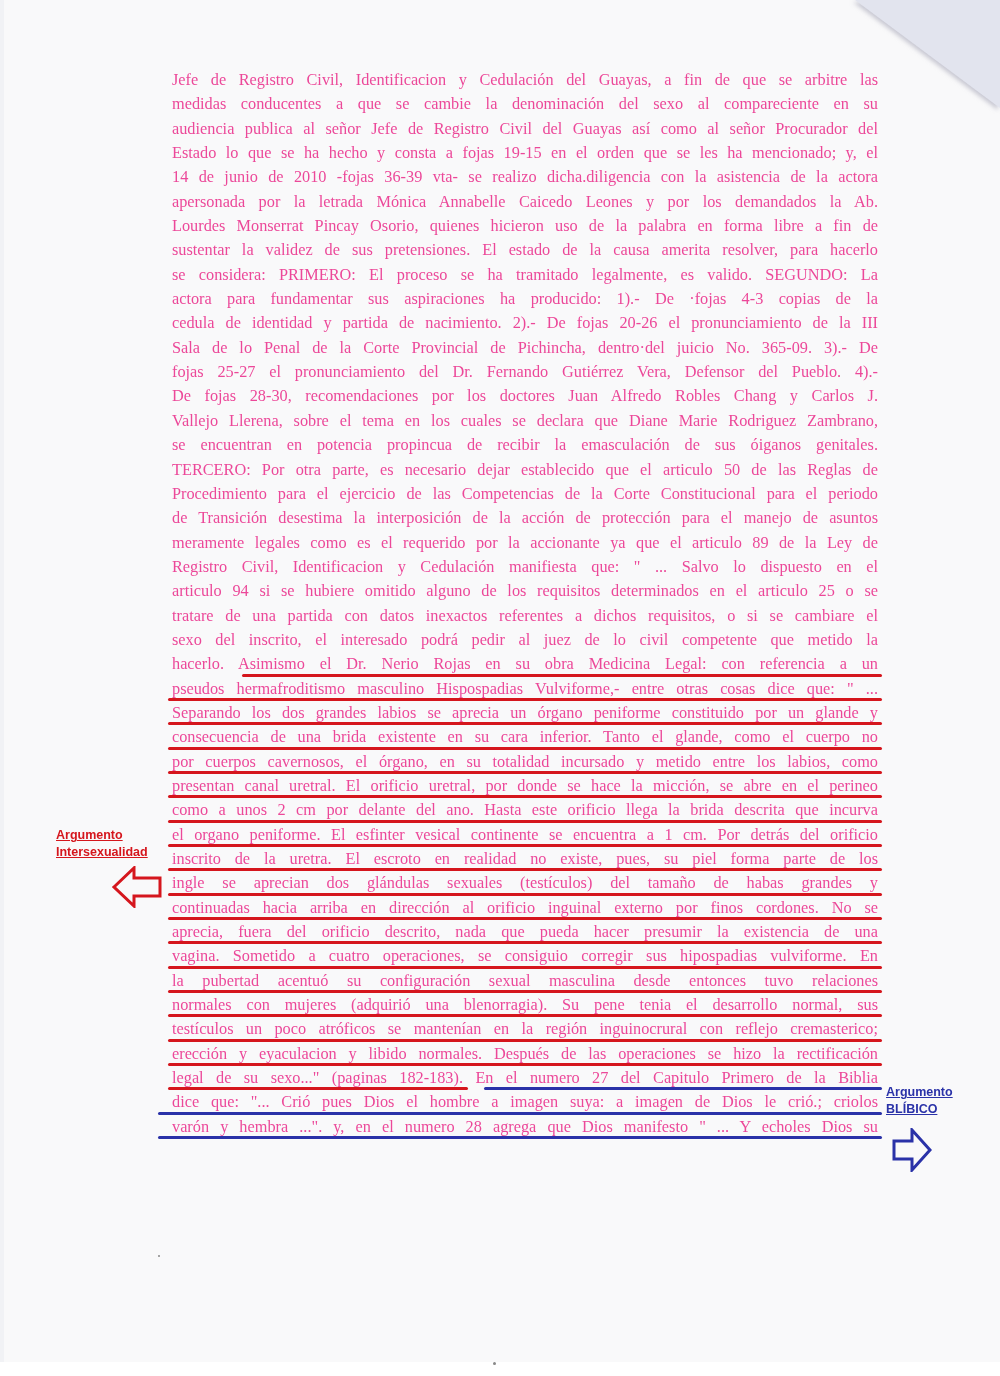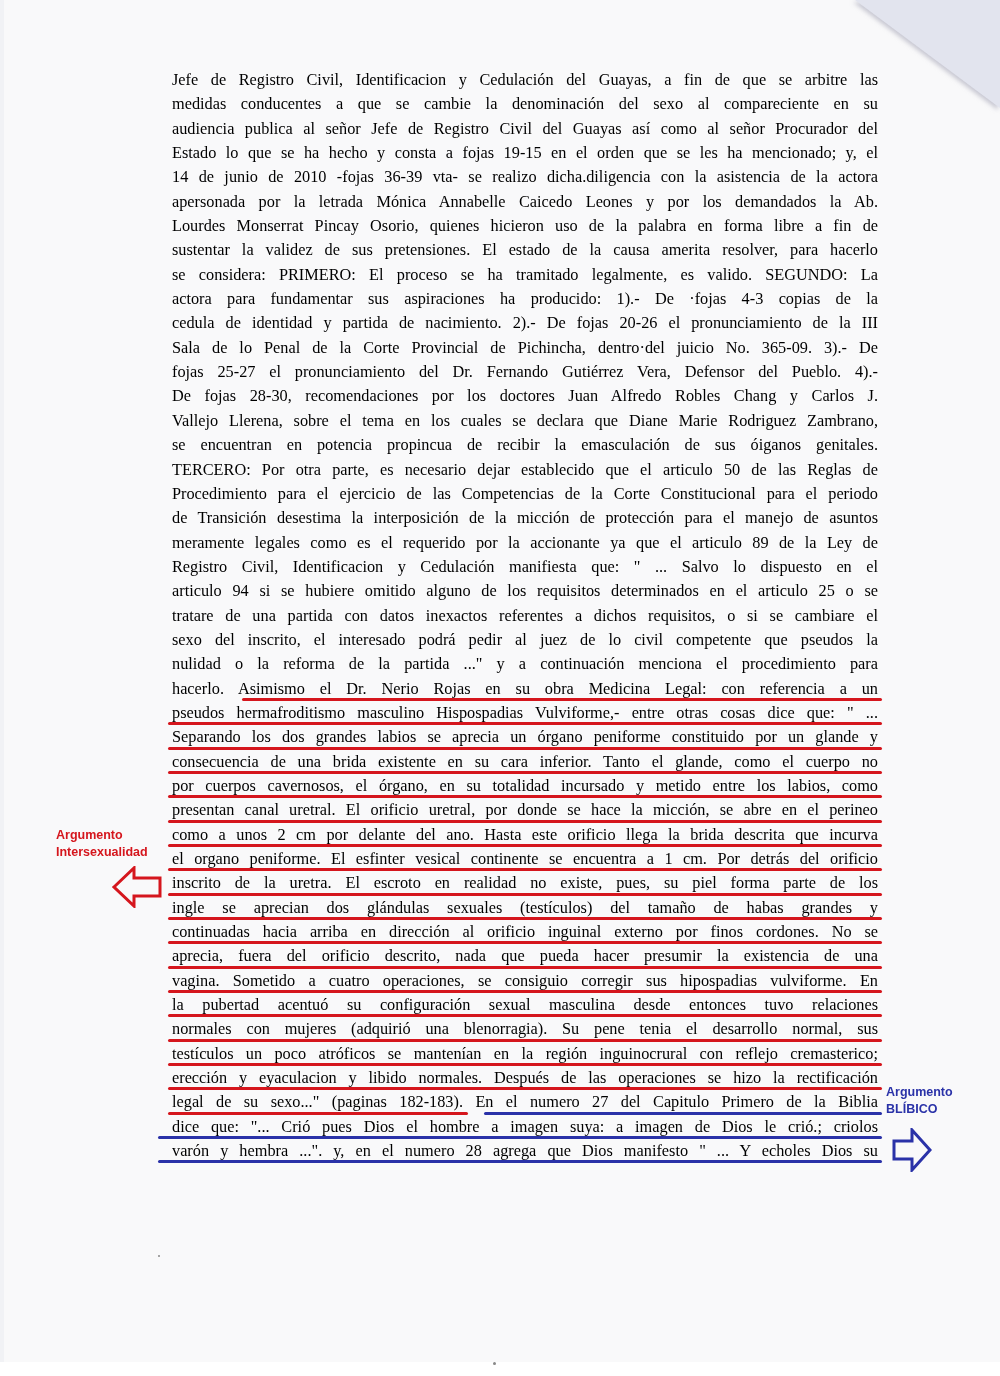--- a/index.html
+++ b/index.html
@@ -24,7 +24,7 @@
   }
   .line {
     height: 24.35px; line-height: 24.35px;
-    font-size: 16.3px; color: #000000;
+    font-size: 16.3px; color: #ec4899;
     white-space: nowrap;
     text-align: justify; text-align-last: justify;
     position: relative;

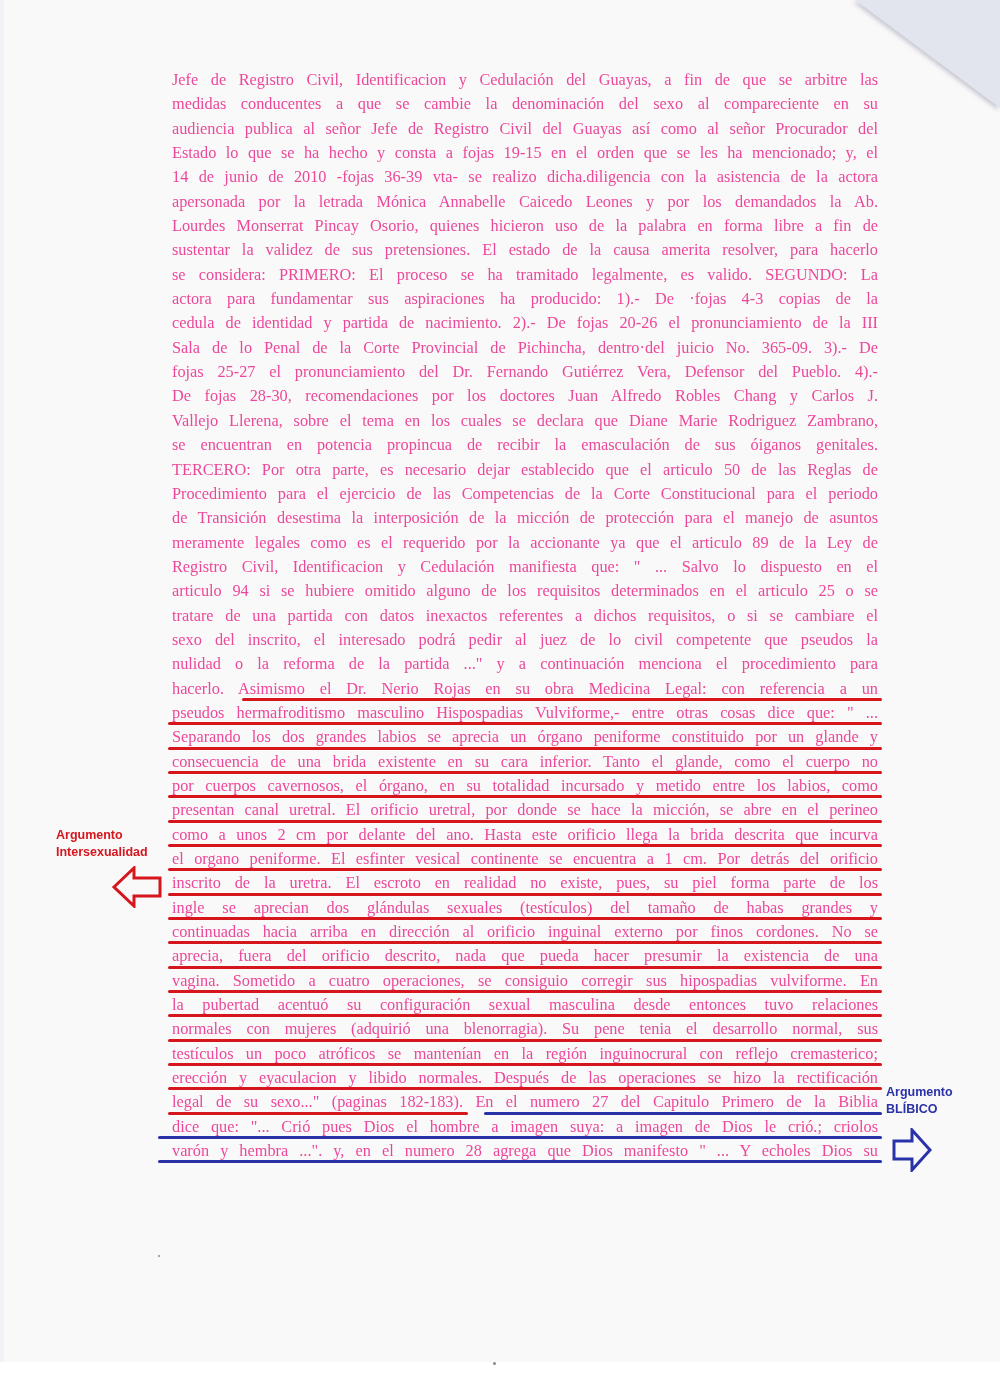--- a/index.html
+++ b/index.html
@@ -73,7 +73,7 @@
   <div class="line">se encuentran en potencia propincua  de recibir la emasculación de  sus  óiganos genitales.</div>
   <div class="line">TERCERO: Por otra parte, es necesario dejar establecido que el  articulo 50 de las  Reglas de</div>
   <div class="line">Procedimiento para el ejercicio de las Competencias de la Corte Constitucional para el periodo</div>
-  <div class="line">de Transición  desestima la interposición de la micción de protección para el  manejo de asuntos</div>
+  <div class="line">de Transición  desestima la interposición de la acción de protección para el  manejo de asuntos</div>
   <div class="line">meramente legales como es el requerido por la accionante ya que el articulo  89 de la Ley de</div>
   <div class="line">Registro Civil, Identificacion  y  Cedulación manifiesta que:  " ... Salvo lo dispuesto en el</div>
   <div class="line">articulo 94 si se hubiere omitido alguno de los requisitos  determinados en el articulo 25 o se</div>

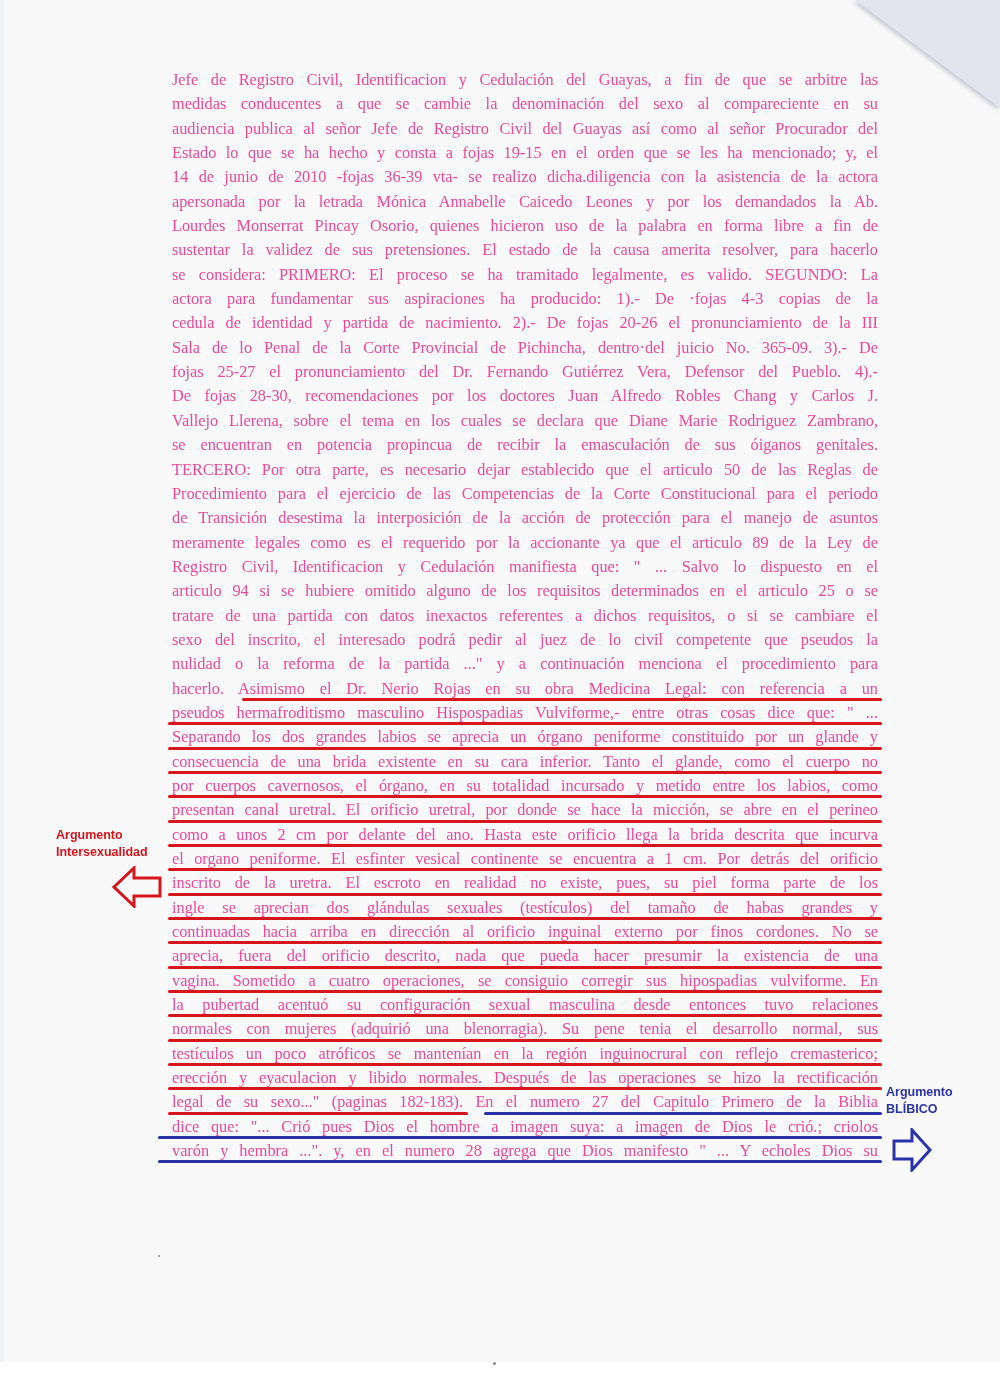--- a/index.html
+++ b/index.html
@@ -78,7 +78,7 @@
   <div class="line">Registro Civil, Identificacion  y  Cedulación manifiesta que:  " ... Salvo lo dispuesto en el</div>
   <div class="line">articulo 94 si se hubiere omitido alguno de los requisitos  determinados en el articulo 25 o se</div>
   <div class="line">tratare de una partida con datos inexactos referentes a dichos requisitos, o si se cambiare el</div>
-  <div class="line">sexo del inscrito, el interesado podrá pedir al juez de lo civil competente que pseudos la</div>
+  <div class="line">sexo del inscrito, el interesado podrá pedir al juez de lo civil competente que metido la</div>
   <div class="line">nulidad o la reforma de la partida ..." y a continuación menciona el procedimiento para</div>
   <div class="line ul-red partial">hacerlo.  Asimismo el Dr. Nerio Rojas  en su obra Medicina Legal: con referencia a  un</div>
   <div class="line ul-red">pseudos hermafroditismo masculino Hispospadias Vulviforme,- entre otras cosas dice que: " ...</div>

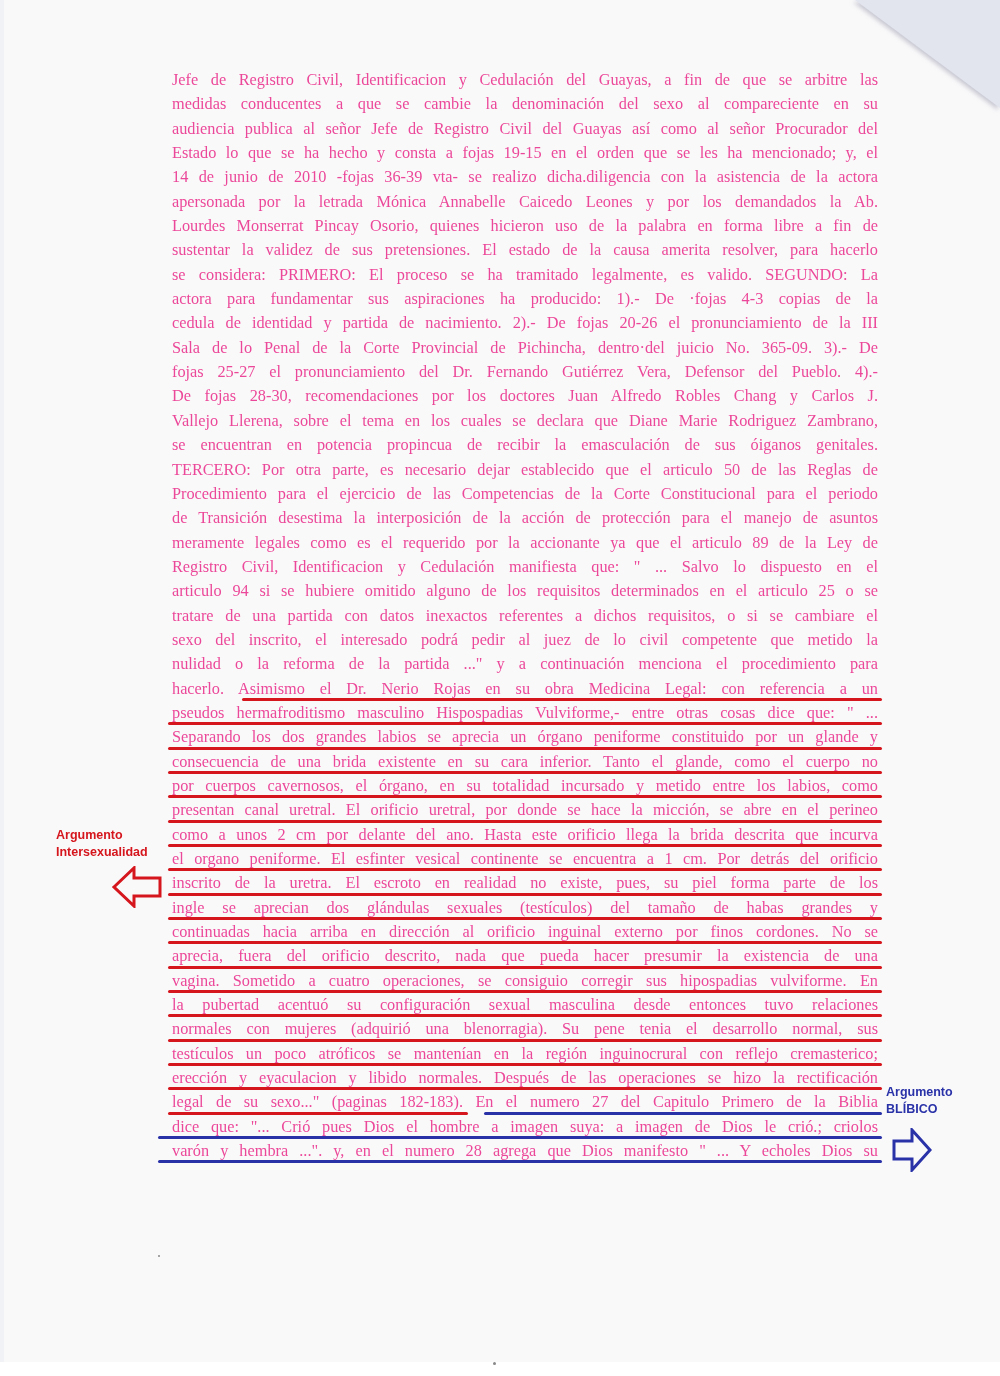--- a/index.html
+++ b/index.html
@@ -79,7 +79,6 @@
   <div class="line">articulo 94 si se hubiere omitido alguno de los requisitos  determinados en el articulo 25 o se</div>
   <div class="line">tratare de una partida con datos inexactos referentes a dichos requisitos, o si se cambiare el</div>
   <div class="line">sexo del inscrito, el interesado podrá pedir al juez de lo civil competente que metido la</div>
-  <div class="line">nulidad o la reforma de la partida ..." y a continuación menciona el procedimiento para</div>
   <div class="line ul-red partial">hacerlo.  Asimismo el Dr. Nerio Rojas  en su obra Medicina Legal: con referencia a  un</div>
   <div class="line ul-red">pseudos hermafroditismo masculino Hispospadias Vulviforme,- entre otras cosas dice que: " ...</div>
   <div class="line ul-red">Separando los dos grandes labios se aprecia un  órgano peniforme constituido por un glande y</div>

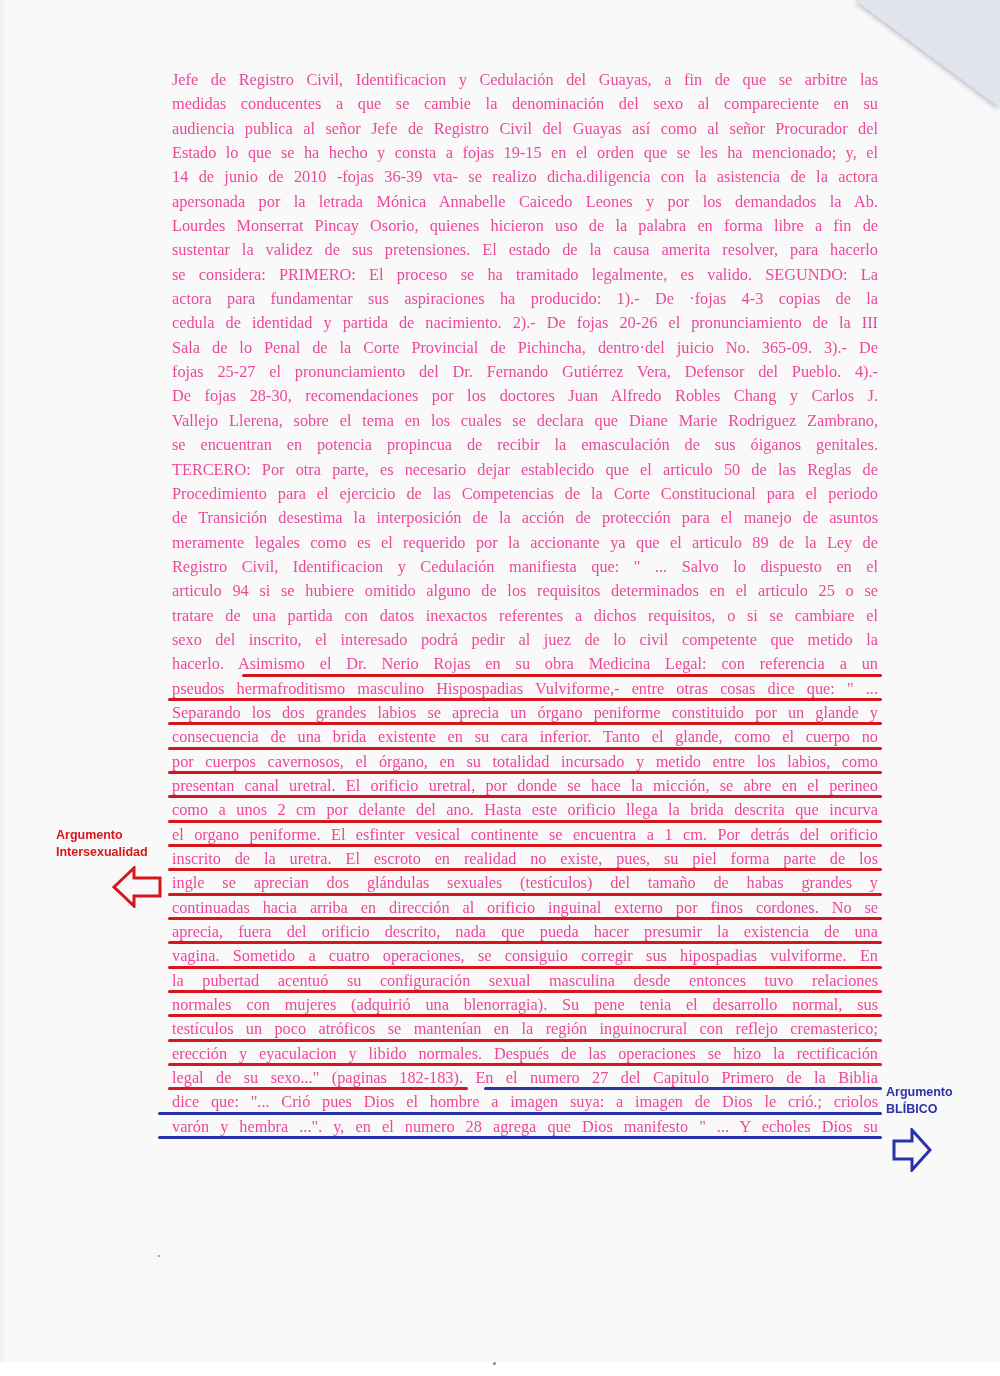--- a/index.html
+++ b/index.html
@@ -39,7 +39,7 @@
   .ul-blue.startx::after { left: -14px; }
   .annot {
     position: absolute; font-family: "Liberation Sans", sans-serif;
-    font-weight: bold; font-size: 12.5px; line-height: 17px;
+    font-weight: bold; font-size: 12.5px; line-height: 17px; text-decoration: underline;
   }
   .annot-red { left: 56px; top: 827px; color: #d5161d; }
   .annot-blue { left: 886px; top: 1084px; color: #2a32a8; }

